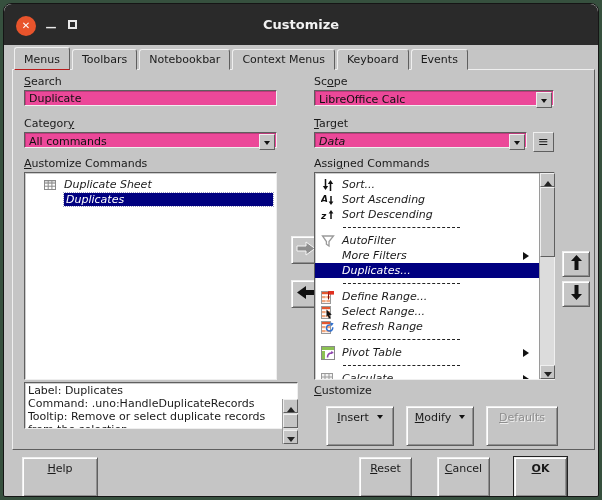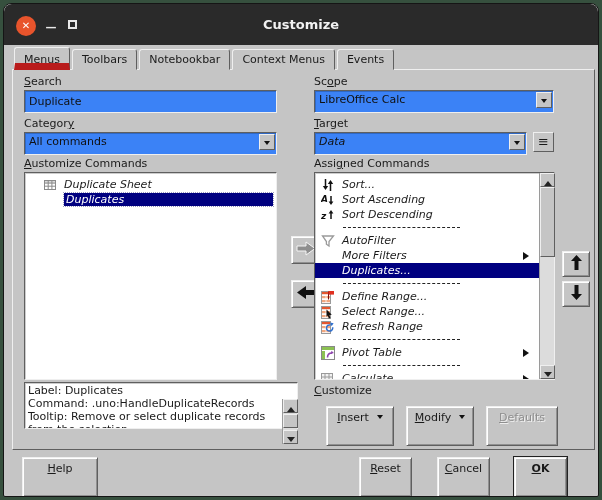--- a/index.html
+++ b/index.html
@@ -25,7 +25,7 @@
   .tab-bar{position:absolute;left:10px;top:45px;height:22px;display:flex;gap:2px;z-index:5;}
   .tab{padding:3px 9px 0 9px;background:#c5c5c5;border:1px solid;
     border-color:#efefef #5f5f5f #c5c5c5 #efefef;border-radius:3px 3px 0 0;height:21px;}
-  .tab.active{height:23px;margin-top:-2px;padding-top:5px;border-bottom:7px solid #b91c1c;z-index:6;}
+  .tab.active{height:23px;margin-top:-2px;padding-top:5px;border-bottom:1px solid #b91c1c;z-index:6;}
   
   .lab{position:absolute;white-space:nowrap;}
   .accel{text-decoration:underline;}

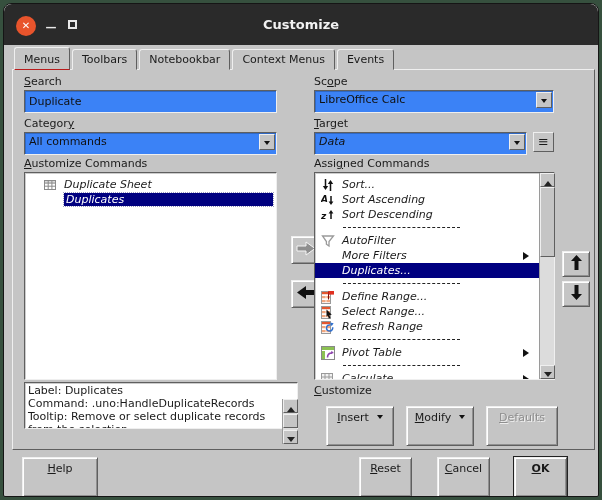--- a/index.html
+++ b/index.html
@@ -92,6 +92,7 @@
       <div class="tab">Toolbars</div>
       <div class="tab">Notebookbar</div>
       <div class="tab">Context Menus</div>
+      <div class="tab">Keyboard</div>
       <div class="tab">Events</div>
     </div>
   <div class="tab-pane raised"></div>

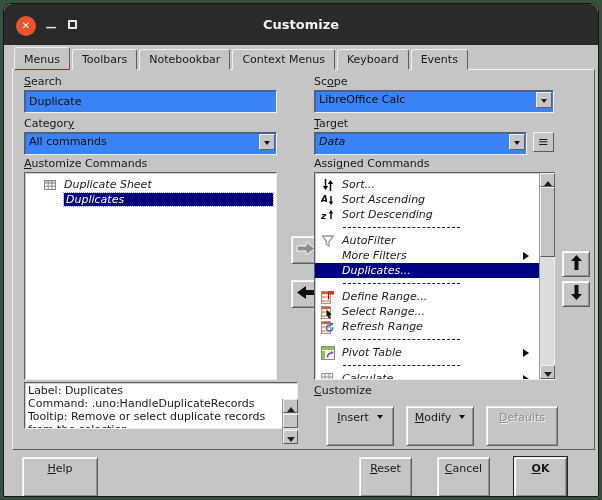--- a/index.html
+++ b/index.html
@@ -30,7 +30,7 @@
   .lab{position:absolute;white-space:nowrap;}
   .accel{text-decoration:underline;}
   
-  .field{position:absolute;height:23px;background:#3b82f6;border:1px solid;
+  .field{position:absolute;height:16px;background:#ec4899;border:1px solid;
     border-color:#5f5f5f #efefef #efefef #5f5f5f;box-shadow:inset 1px 1px 0 rgba(0,0,0,.2);
     padding:2px 4px;font:inherit;color:#111;}
   .combo-arrow{position:absolute;width:16px;height:16px;background:#c5c5c5;border:1px solid;

